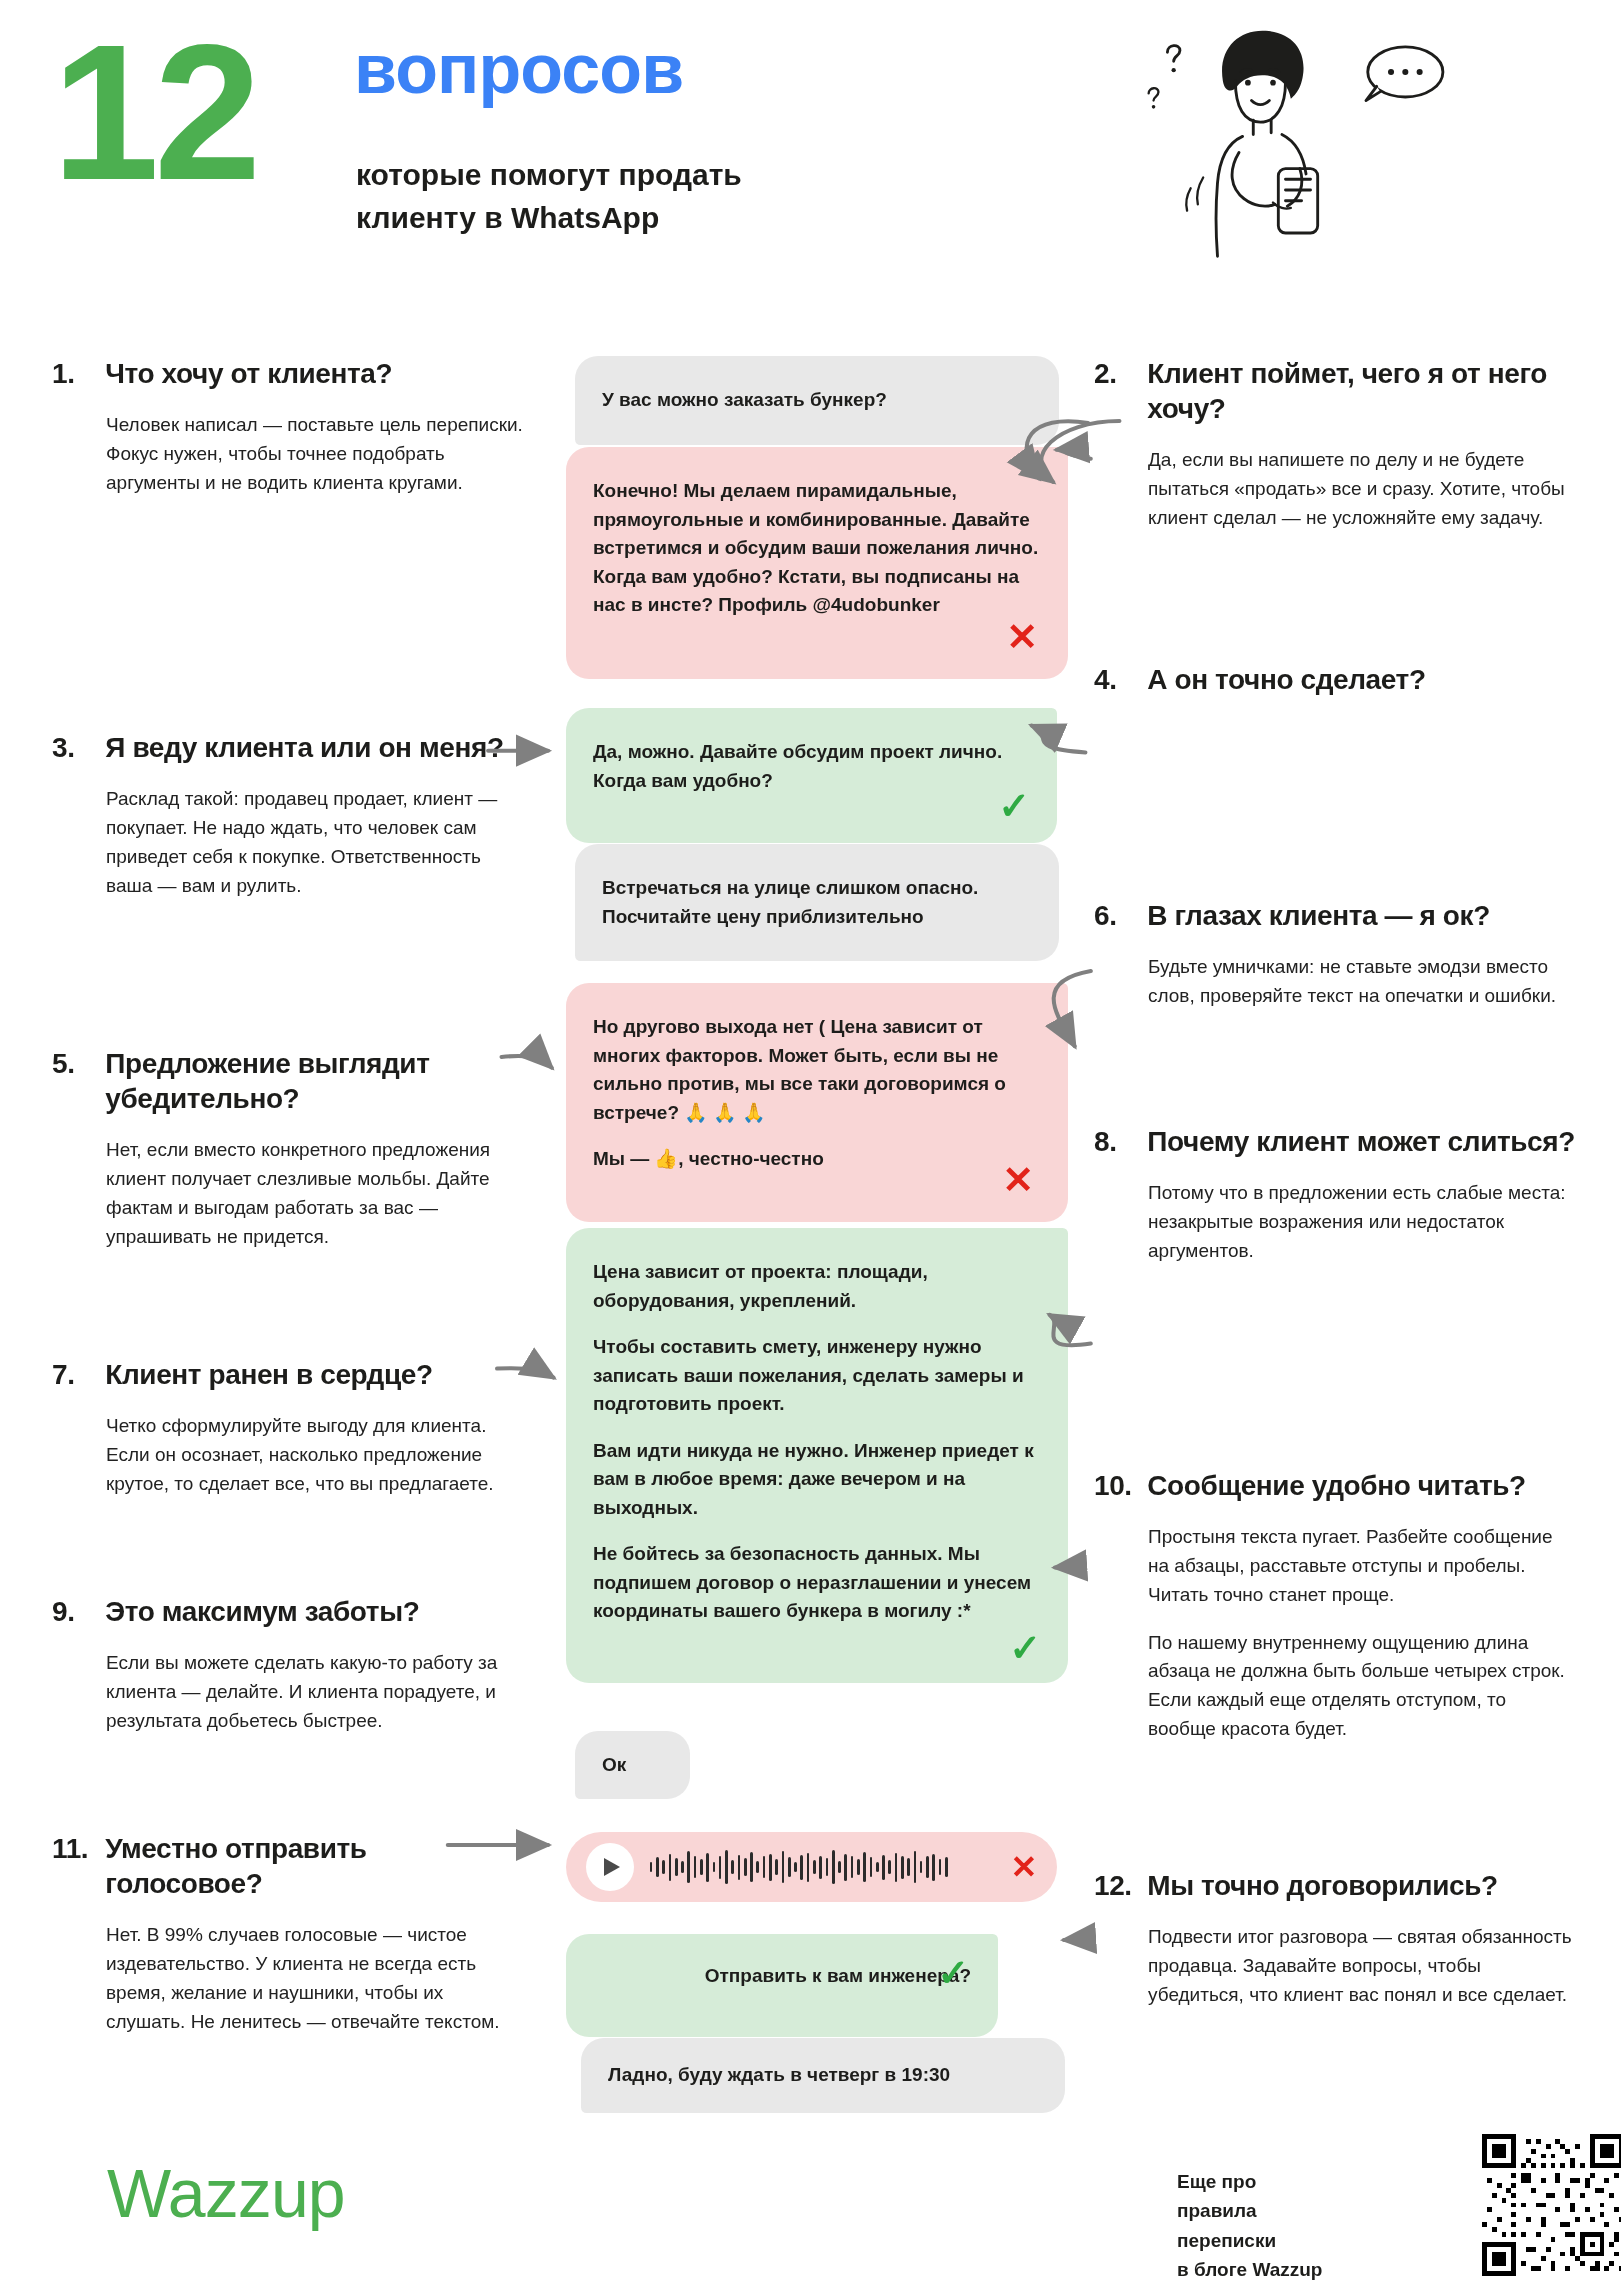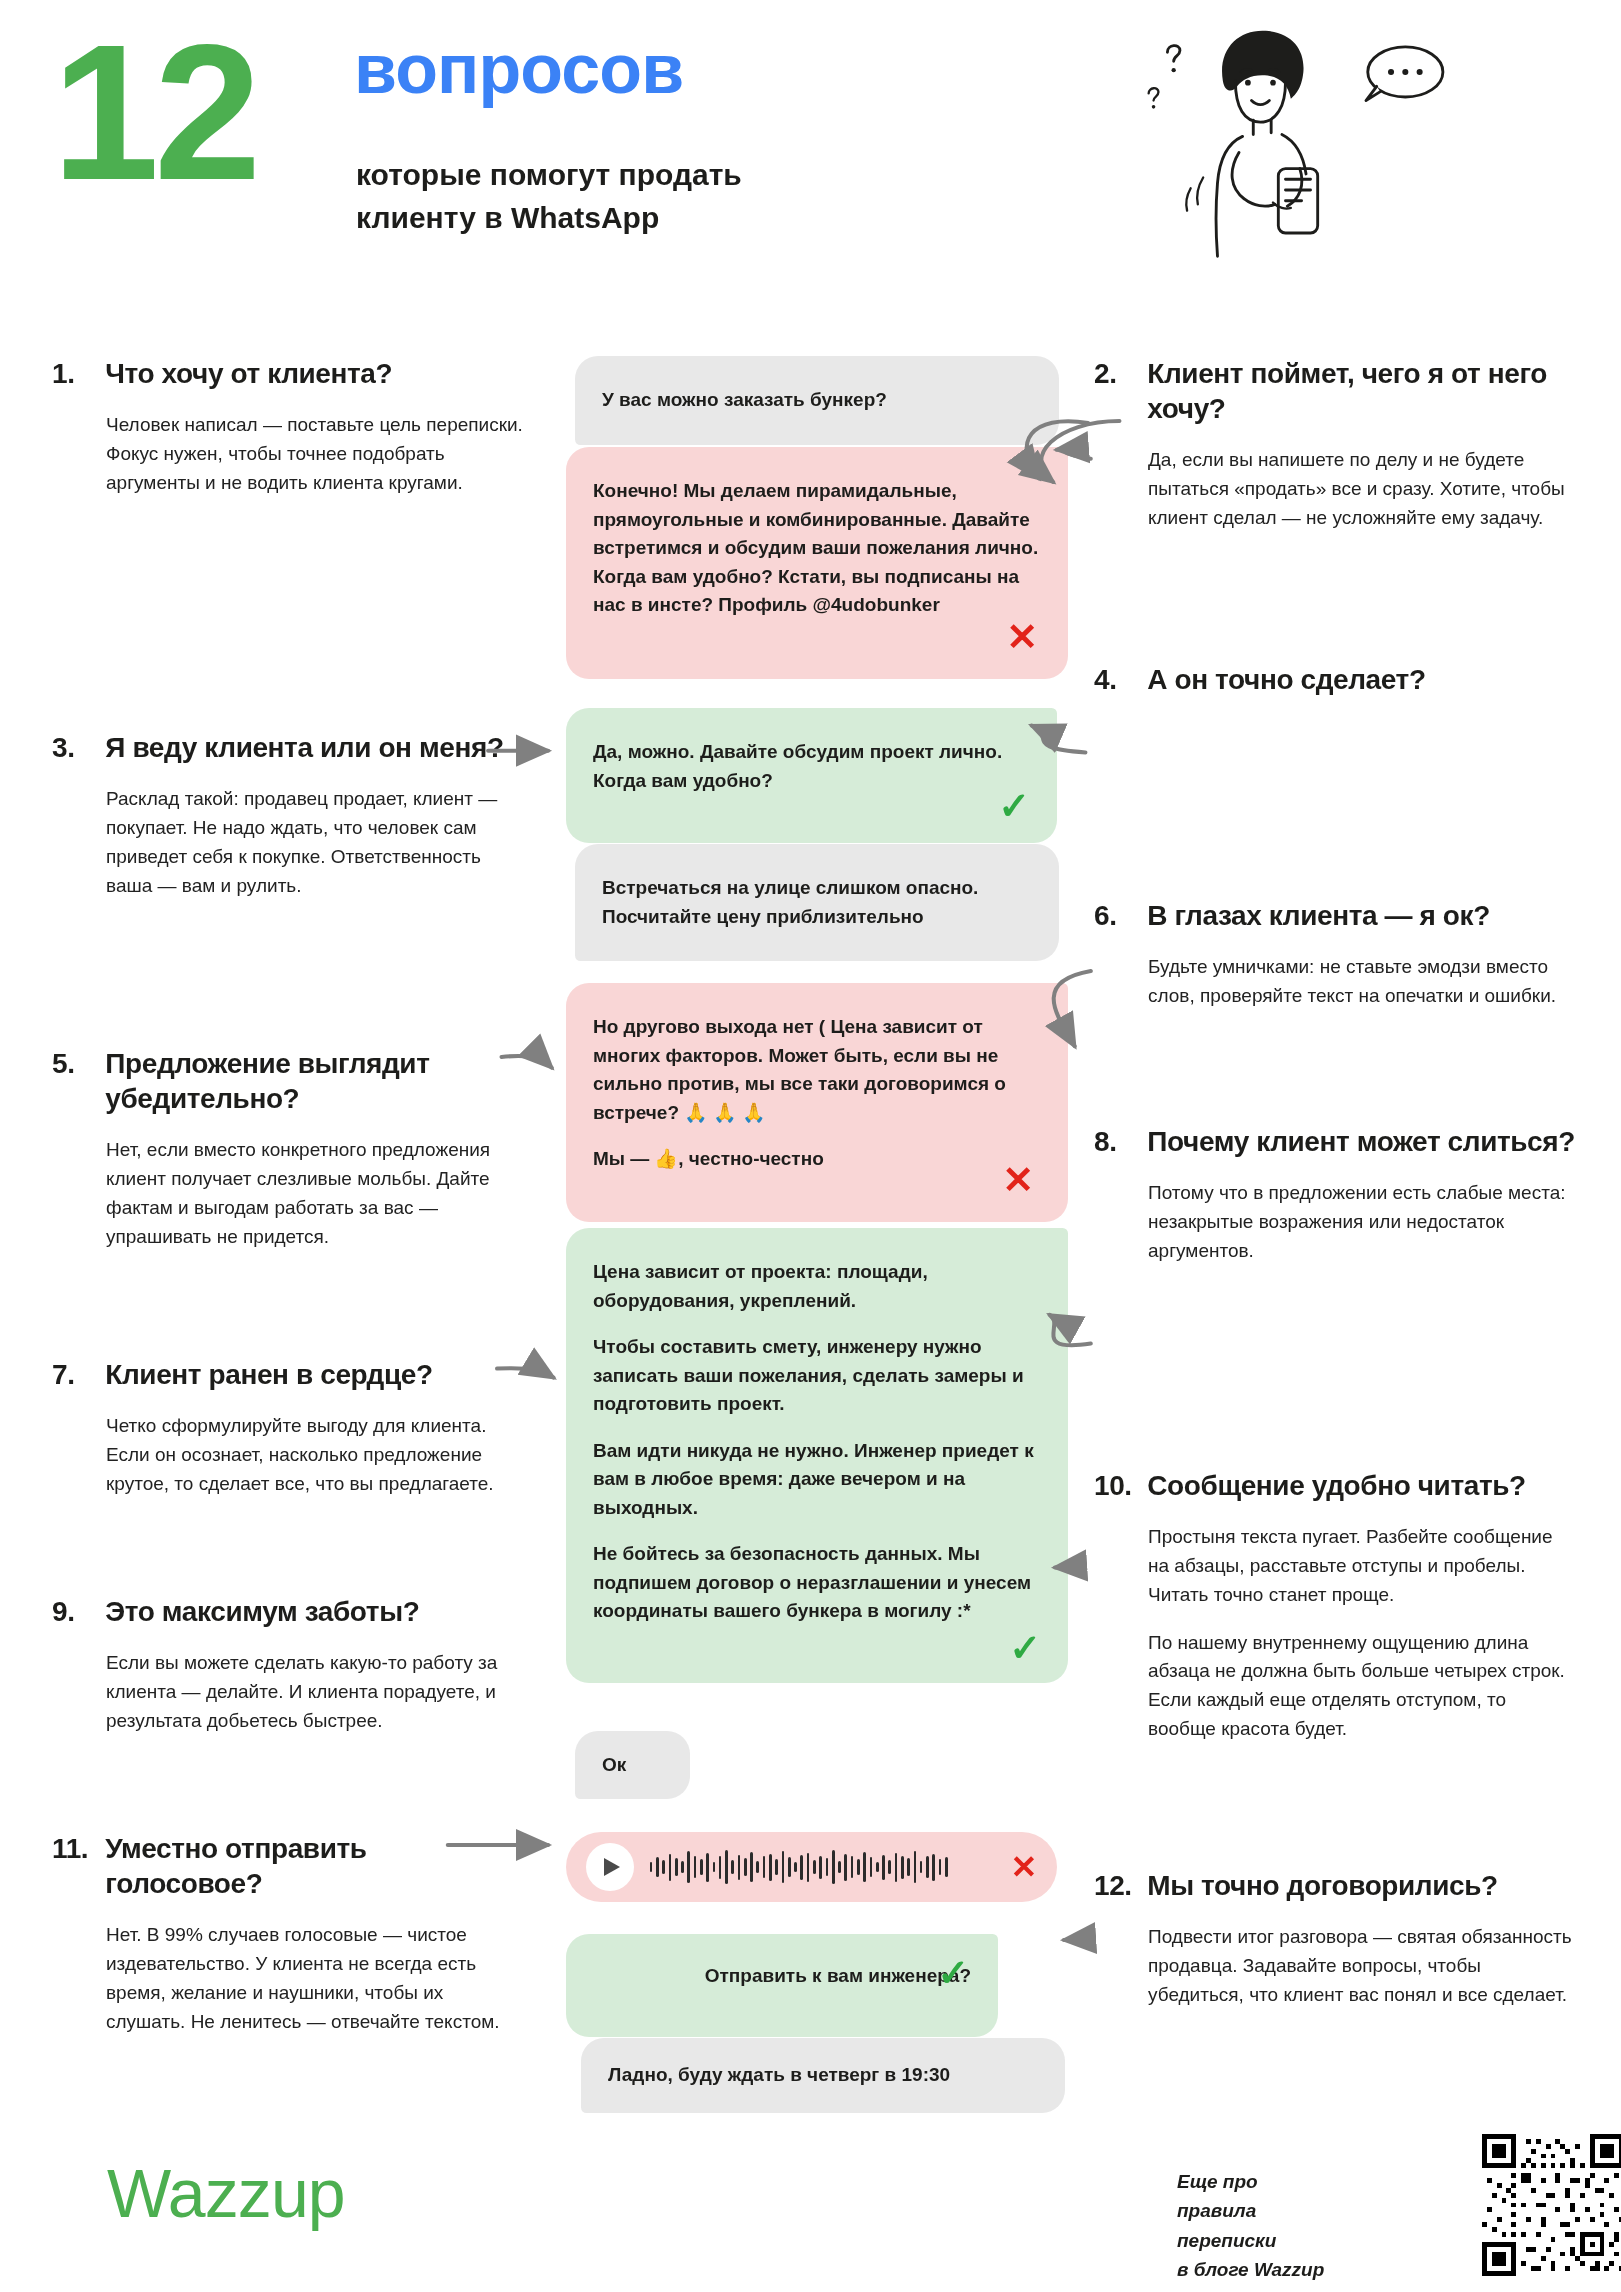--- a/index.html
+++ b/index.html
@@ -100,7 +100,7 @@
   }
   .foot-text {
     position: absolute; left: 1133px; top: 49px;
-    font-size: 19px; font-weight: 700; line-height: 1.55; color: #1d1d1b; font-style: italic;
+    font-size: 19px; font-weight: 700; line-height: 1.55; color: #1d1d1b;
   }
   .foot-text span { display: block; }
   .qr { position: absolute; left: 1438px; top: 16px; width: 142px; height: 142px; }

